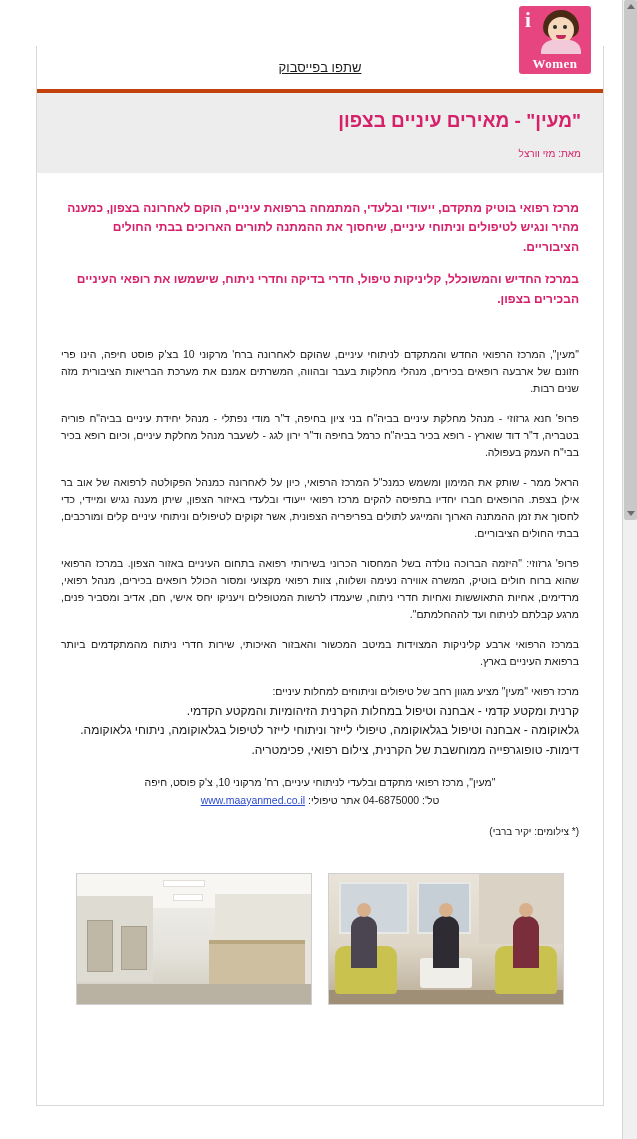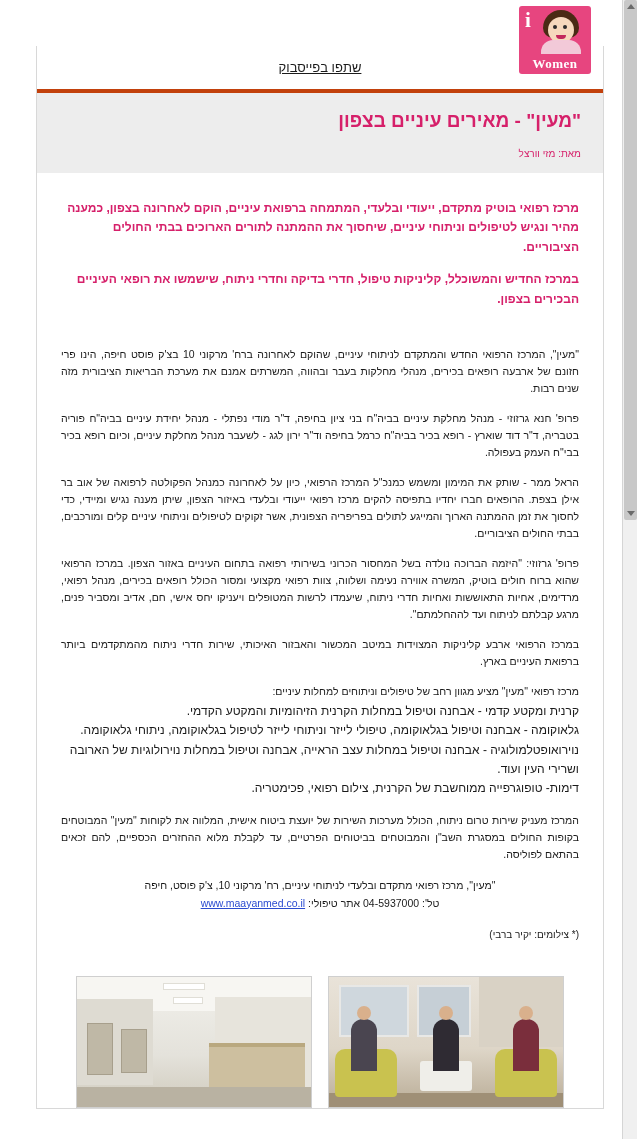--- a/index.html
+++ b/index.html
@@ -379,7 +379,6 @@
       <ul class="plain">
         <li>קרנית ומקטע קדמי - אבחנה וטיפול במחלות הקרנית הזיהומיות והמקטע הקדמי.</li>
         <li>גלאוקומה - אבחנה וטיפול בגלאוקומה, טיפולי לייזר וניתוחי לייזר לטיפול בגלאוקומה, ניתוחי גלאוקומה.</li>
-        <li>נוירואופטלמולוגיה - אבחנה וטיפול במחלות עצב הראייה, אבחנה וטיפול במחלות נוירולוגיות של הארובה ושרירי העין ועוד.</li>
         <li>דימות- טופוגרפייה ממוחשבת של הקרנית, צילום רפואי, פכימטריה.</li>
       </ul>
 

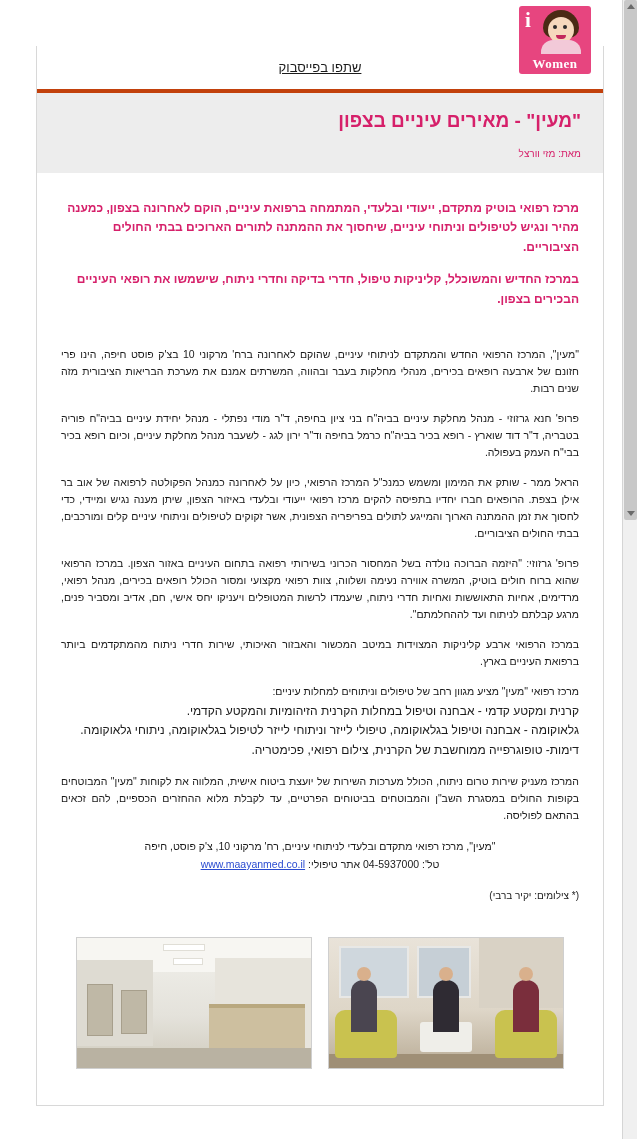--- a/index.html
+++ b/index.html
@@ -382,7 +382,6 @@
         <li>דימות- טופוגרפייה ממוחשבת של הקרנית, צילום רפואי, פכימטריה.</li>
       </ul>
 
-      <p class="para">המרכז מעניק שירות טרום ניתוח, הכולל מערכות השירות של יועצת ביטוח אישית, המלווה את לקוחות "מעין" המבוטחים בקופות החולים במסגרת השב"ן והמבוטחים בביטוחים הפרטיים, עד לקבלת מלוא ההחזרים הכספיים, להם זכאים בהתאם לפוליסה.</p>
 
       <div class="contact-block">
         <div>"מעין", מרכז רפואי מתקדם ובלעדי לניתוחי עיניים, רח' מרקוני 10, צ'ק פוסט, חיפה</div>

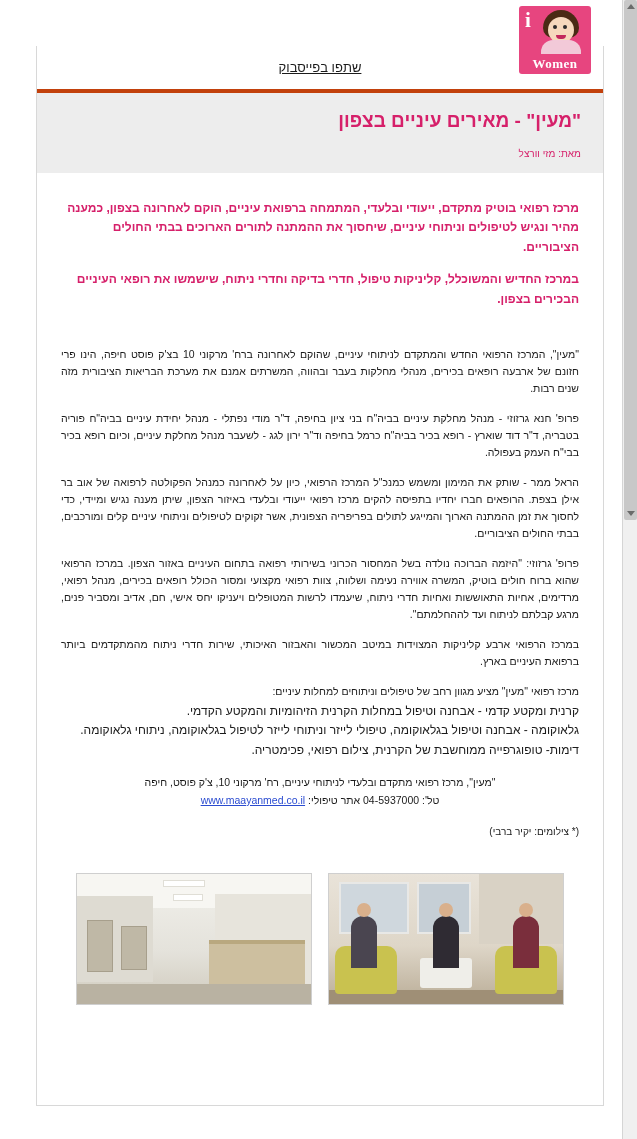--- a/index.html
+++ b/index.html
@@ -387,7 +387,7 @@
         <div>"מעין", מרכז רפואי מתקדם ובלעדי לניתוחי עיניים, רח' מרקוני 10, צ'ק פוסט, חיפה</div>
         <div>
           <span>טל':</span>
-          <span class="stamp-val">04-5937000</span>
+          <span class="stamp-val">04-6875000</span>
           <span>אתר טיפולי:</span>
           <a href="#">www.maayanmed.co.il</a>
         </div>

